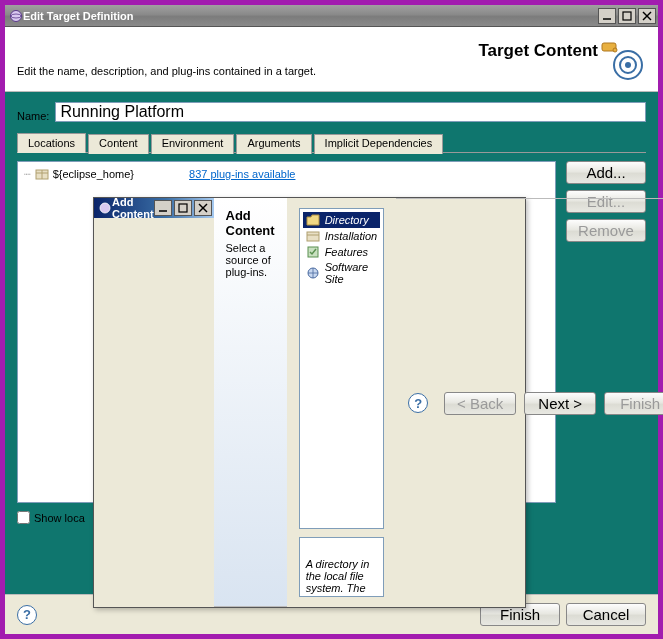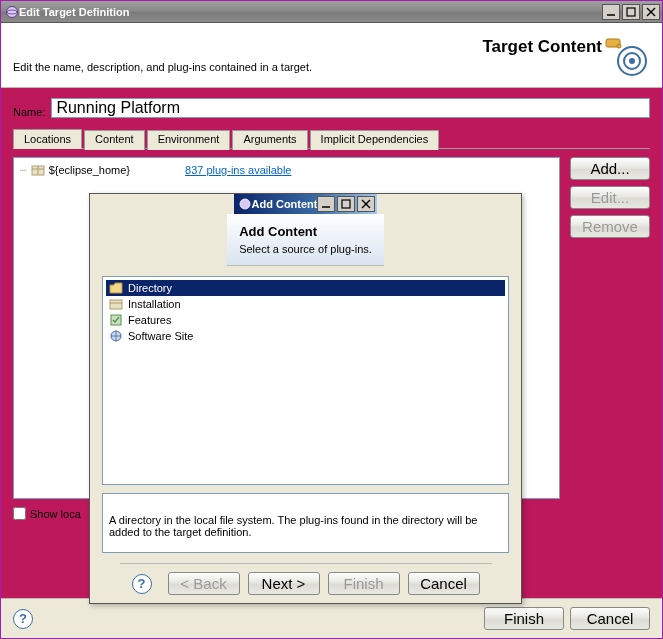--- a/index.html
+++ b/index.html
@@ -36,8 +36,8 @@
   .outer {
     position: relative;
     width: 663px; height: 639px;
-    border: 1px solid #a21caf;
-    background: #be185d;
+    border: 5px solid #a21caf;
+    background: #0f766e;
   }
   .content-area {
     position: absolute;

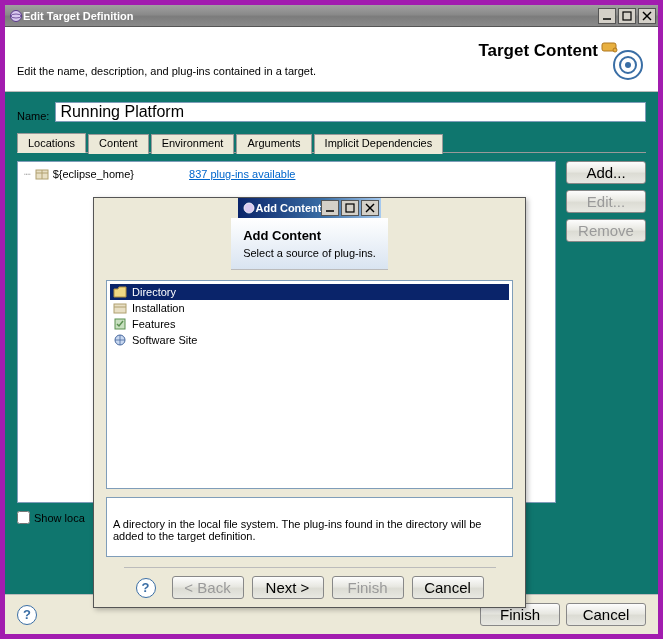--- a/index.html
+++ b/index.html
@@ -171,7 +171,7 @@
     border: 1px solid #555;
     background: #ece9d8;
     box-shadow: 2px 2px 5px rgba(0,0,0,0.25);
-    display: flex; flex-direction: column; align-items: center;
+    display: flex; 
   }
   .dlg-titlebar {
     height: 20px;

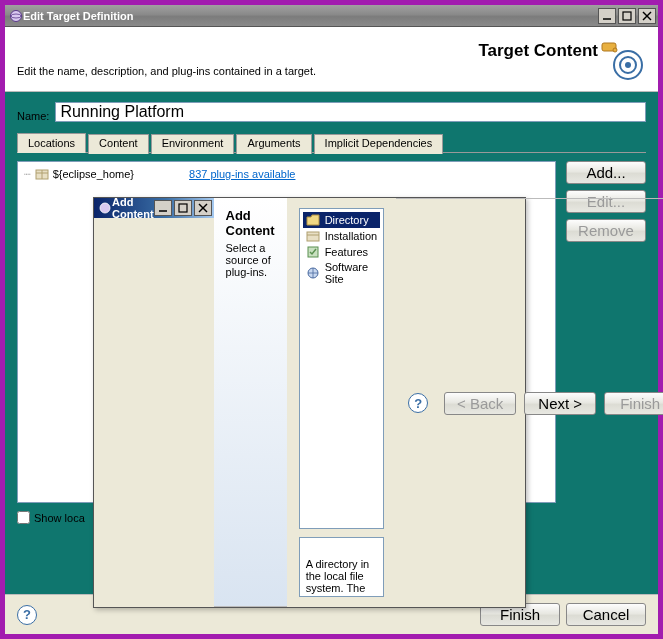--- a/index.html
+++ b/index.html
@@ -195,7 +195,7 @@
   .dlg-body {
     flex: 1;
     padding: 10px 12px;
-    display: flex; flex-direction: column;
+    display: flex; flex-direction: column; font-style: italic;
   }
   .dlg-list {
     flex: 1;

